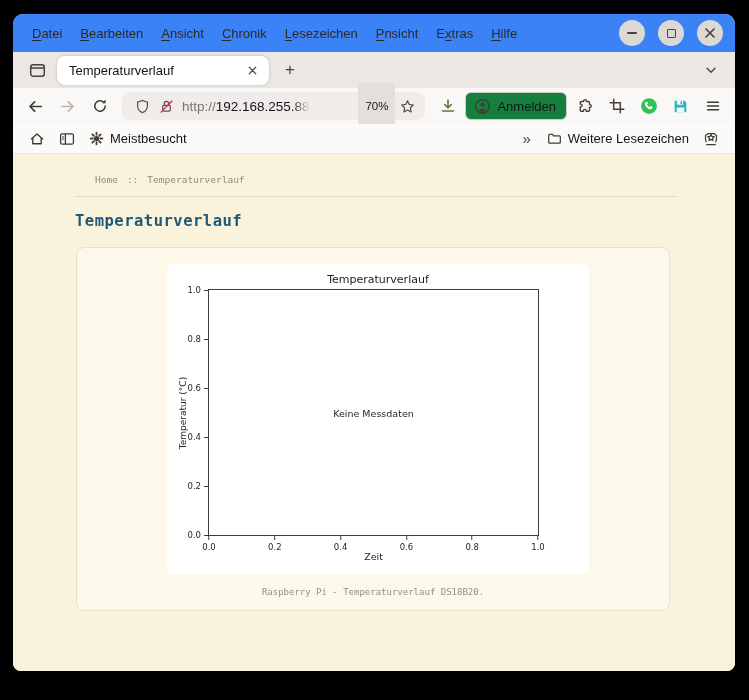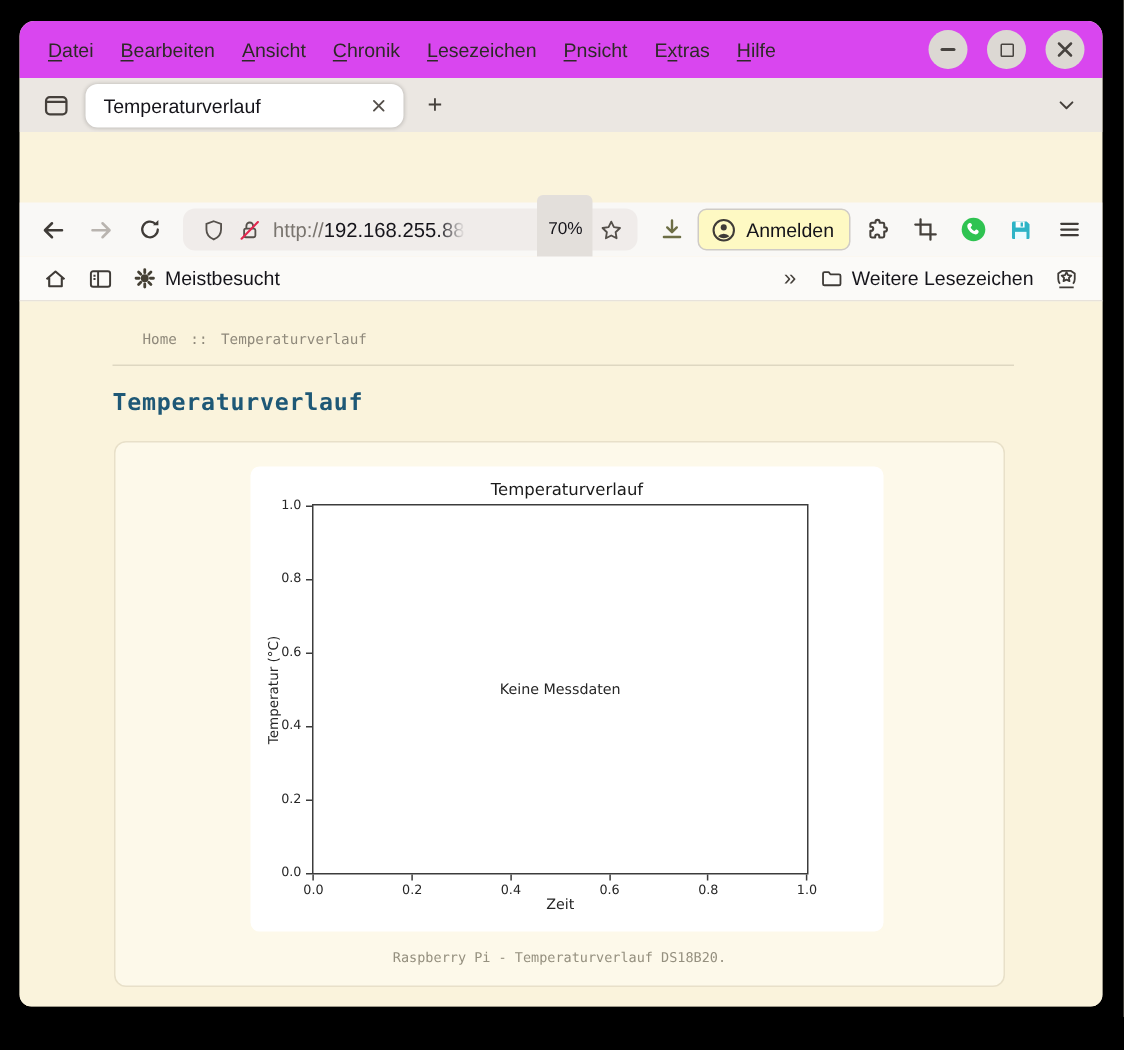--- a/index.html
+++ b/index.html
@@ -11,7 +11,7 @@
     display:flex; flex-direction:column; }
 
   
-  .titlebar { height:38px; background:#d946ef; display:flex; align-items:center; padding:0 12px 0 10px; flex:none; }
+  .titlebar { height:38px; background:#3b82f6; display:flex; align-items:center; padding:0 12px 0 10px; flex:none; }
   .menu-item { font-size:13px; color:#2d2a26; padding:5px 9px; border-radius:4px; cursor:default; white-space:nowrap; }
   .menu-item .ak { text-decoration:underline; text-underline-offset:2px; }
   .win-controls { margin-left:auto; display:flex; gap:13px; align-items:center; }

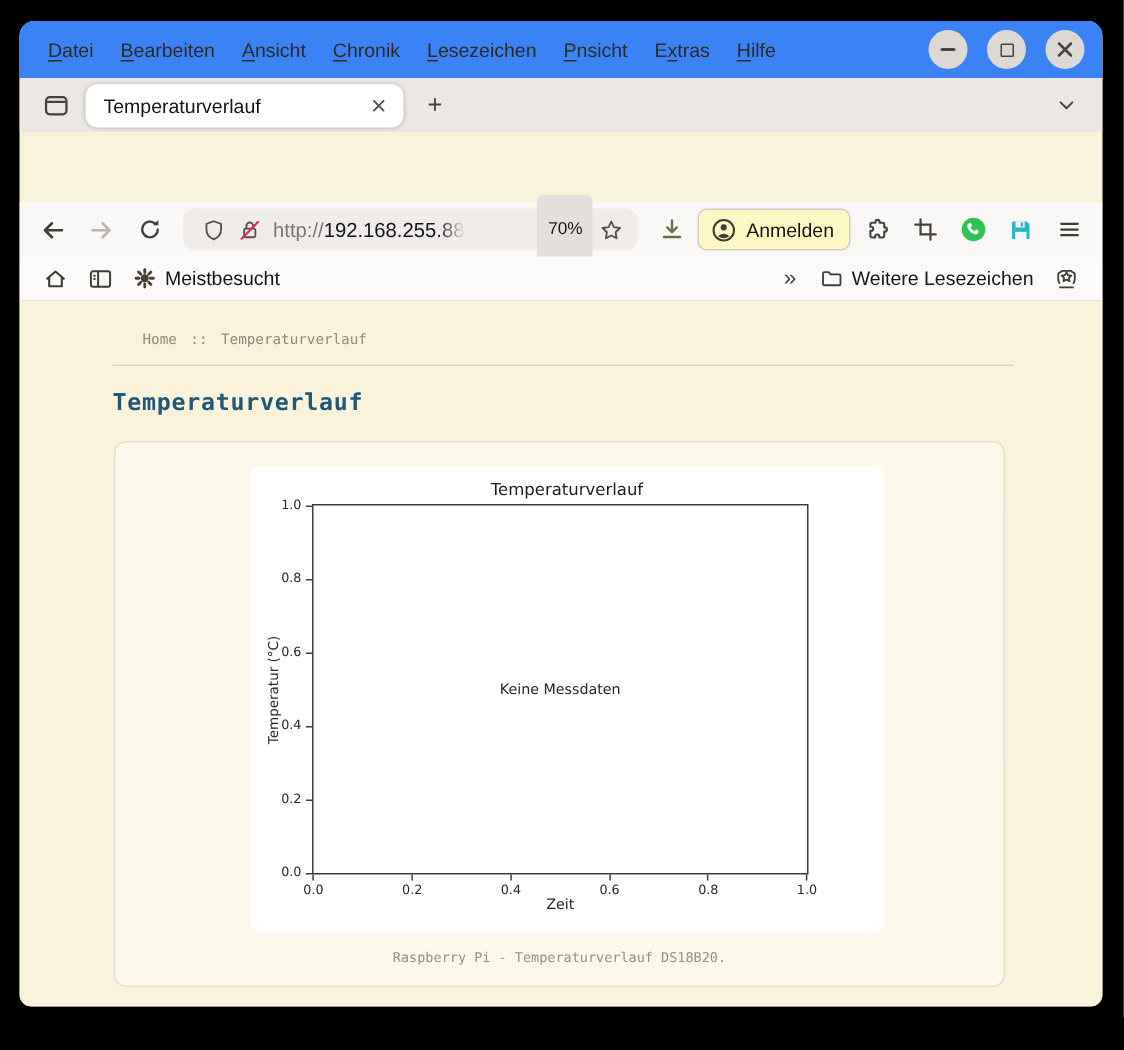--- a/index.html
+++ b/index.html
@@ -29,7 +29,7 @@
   .tab-spacer { flex:1; }
 
   
-  .navbar { height:36px; background:#f9f8f6; display:flex; align-items:center; padding:0 8px; gap:3px; flex:none;margin-top:47px; }
+  .navbar { height:36px; background:#f9f8f6; display:flex; align-items:center; padding:0 8px; gap:3px; flex:none; }
   .navbtn { width:29px; height:28px; border-radius:4px; display:flex; align-items:center; justify-content:center; flex:none; }
   .urlbar { flex:1; max-width:328px; height:28px; background:#f0ecea; border-radius:8px;
     display:flex; align-items:center; padding:0 6px 0 8px; margin:0 5px; }

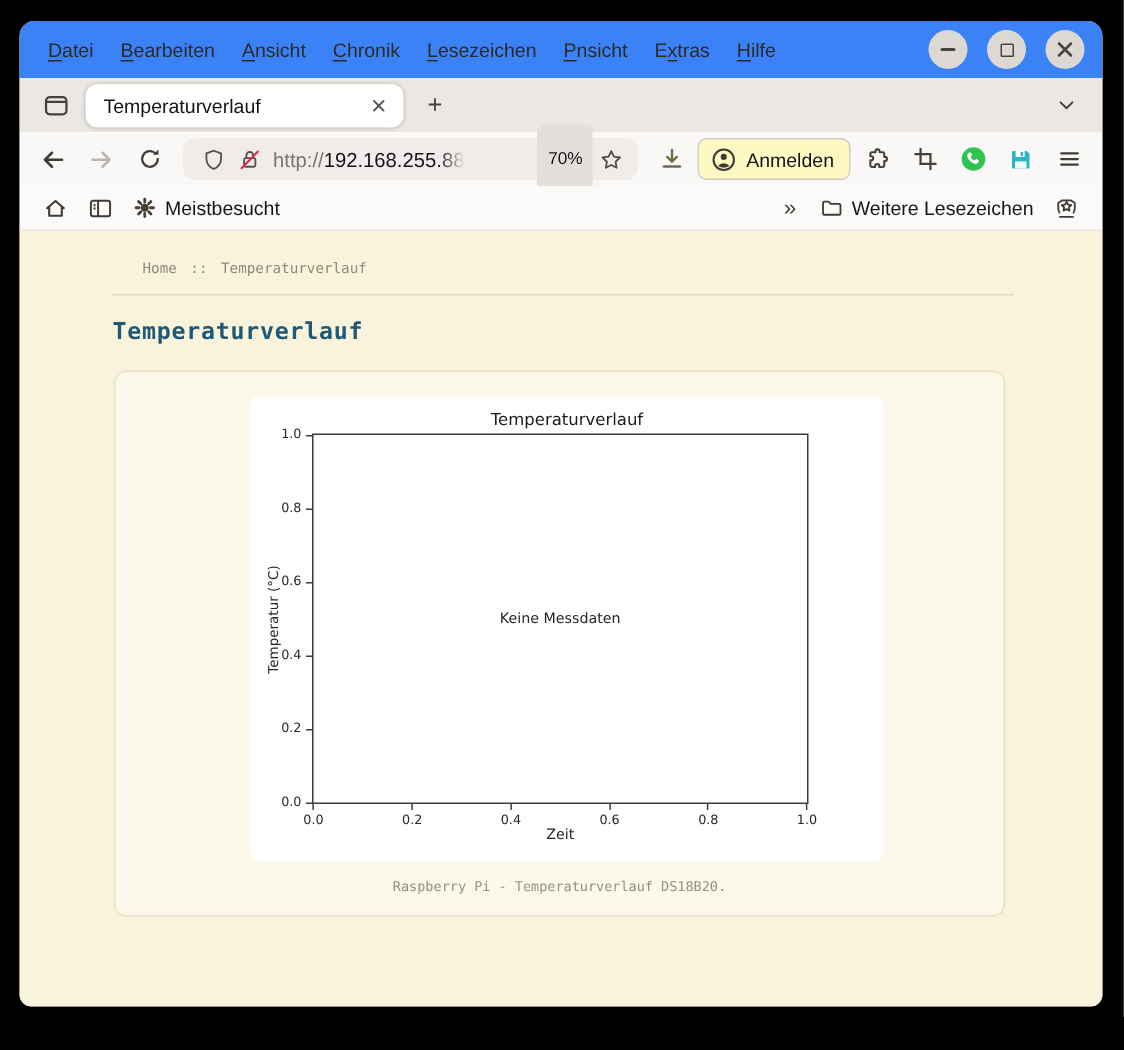--- a/index.html
+++ b/index.html
@@ -38,7 +38,7 @@
   .url-scheme { color:#7a756f; }
   .url-host { color:#15141a; }
   .zoom-chip { margin-left:auto; background:#e3dfdb; border-radius:4px; font-size:11.5px; color:#15141a; padding:17px 7px; flex:none; }
-  .signin-btn { height:28px; border:1px solid #cfcbc6; border-radius:6px; background:#fef9c3;
+  .signin-btn { height:28px; border:1px solid #cfcbc6; border-radius:6px; background:#15803d;
     display:flex; align-items:center; gap:6px; padding:0 10px 0 8px; font-size:13px; color:#15141a; flex:none; }
   .icon24 { width:24px; height:24px; display:flex; align-items:center; justify-content:center; }
 

